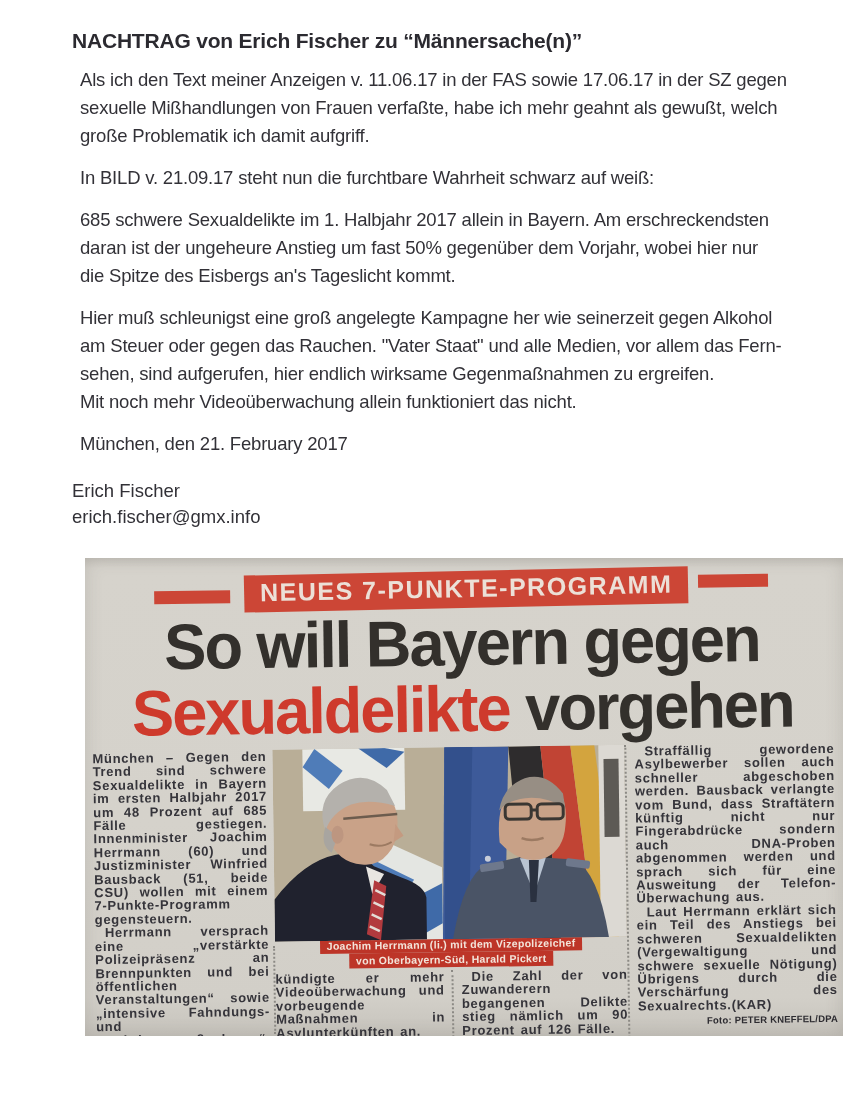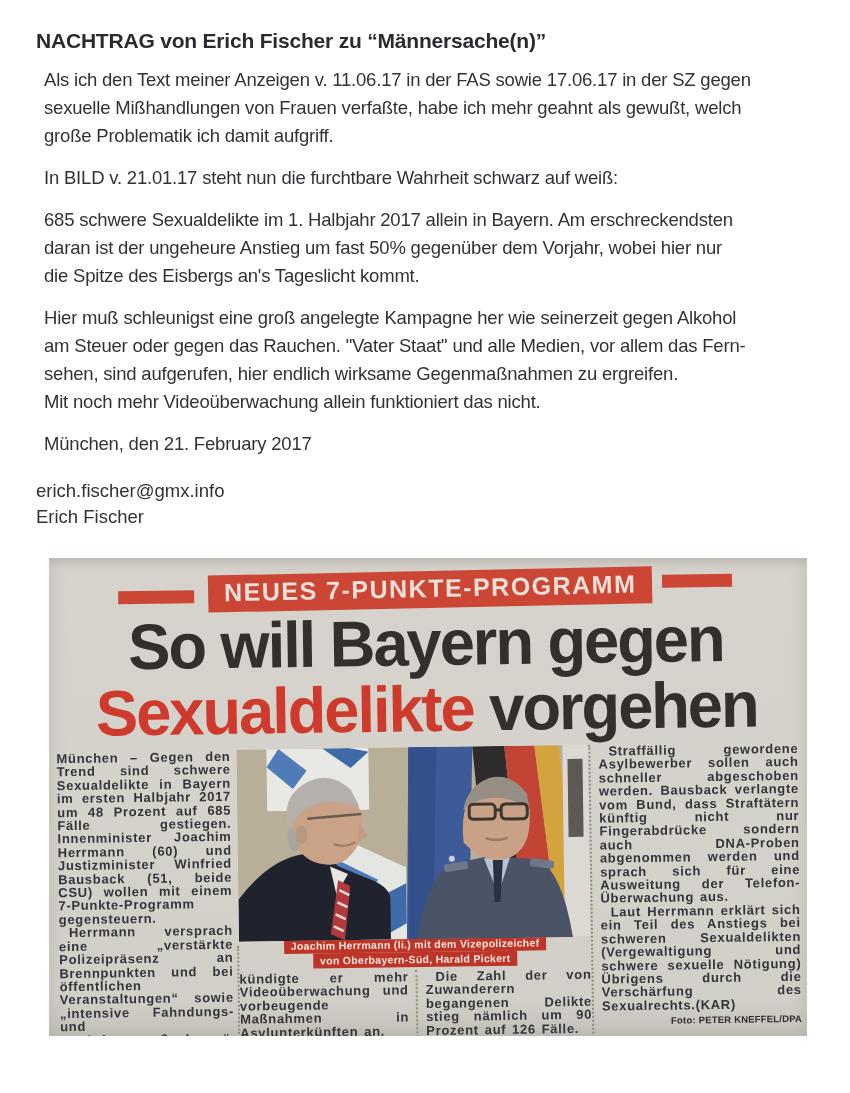--- a/index.html
+++ b/index.html
@@ -4,7 +4,7 @@
 <style>
   html,body{margin:0;padding:0;background:#ffffff;}
   body{width:850px;height:1093px;font-family:"Liberation Sans","DejaVu Sans",sans-serif;color:#2f2e33;overflow:hidden;}
-  .page{padding:28px 46px 0 36px;box-sizing:border-box;width:798px;height:1093px;}
+  .page{padding:28px 46px 0 72px;box-sizing:border-box;width:798px;height:1093px;}
 
   
   .letter-title{font-size:21px;font-weight:bold;line-height:26px;margin:0 0 12px 0;color:#2b2a30;letter-spacing:-0.2px;}

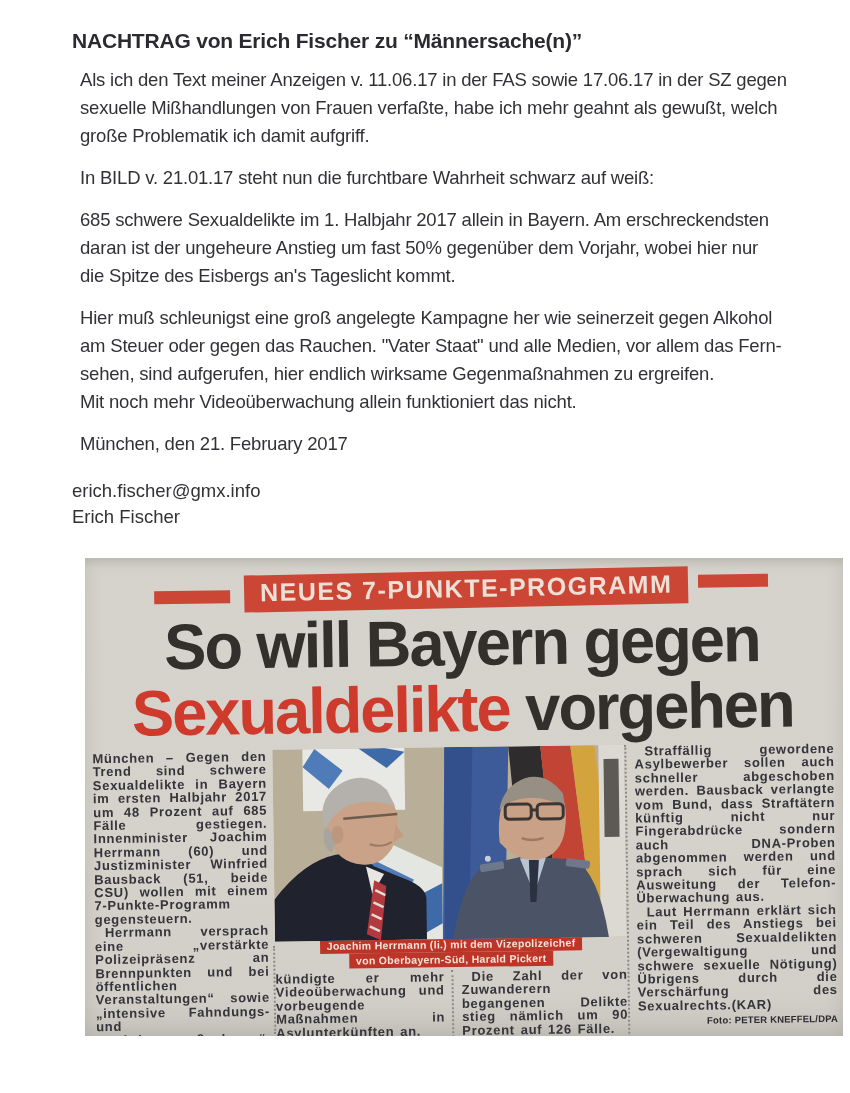--- a/index.html
+++ b/index.html
@@ -62,7 +62,7 @@
     <p>Als ich den Text meiner Anzeigen v. 11.06.17 in der FAS sowie 17.06.17 in der SZ gegen
 sexuelle Mißhandlungen von Frauen verfaßte, habe ich mehr geahnt als gewußt, welch
 große Problematik ich damit aufgriff.</p>
-    <p>In BILD v. 21.01.17 steht nun die furchtbare Wahrheit schwarz auf weiß:</p>
+    <p>In BILD v. 21.09.17 steht nun die furchtbare Wahrheit schwarz auf weiß:</p>
     <p>685 schwere Sexualdelikte im 1. Halbjahr 2017 allein in Bayern. Am erschreckendsten
 daran ist der ungeheure Anstieg um fast 50% gegenüber dem Vorjahr, wobei hier nur
 die Spitze des Eisbergs an's Tageslicht kommt.</p>

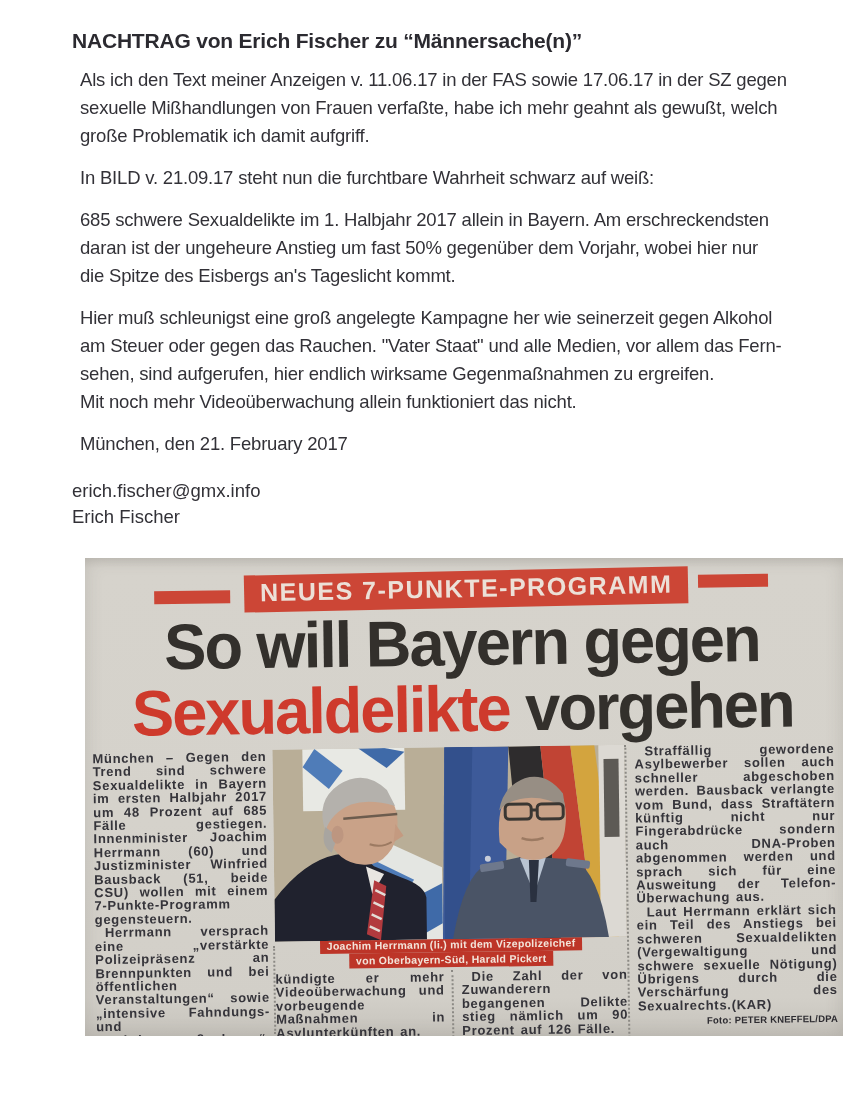--- a/index.html
+++ b/index.html
@@ -72,8 +72,8 @@
 Mit noch mehr Videoüberwachung allein funktioniert das nicht.</p>
     <p>München, den 21. February 2017</p>
     <div class="signature-block">
+      <div>Erich Fischer</div>
       <div>erich.fischer@gmx.info</div>
-      <div>Erich Fischer</div>
     </div>
   </section>
 

